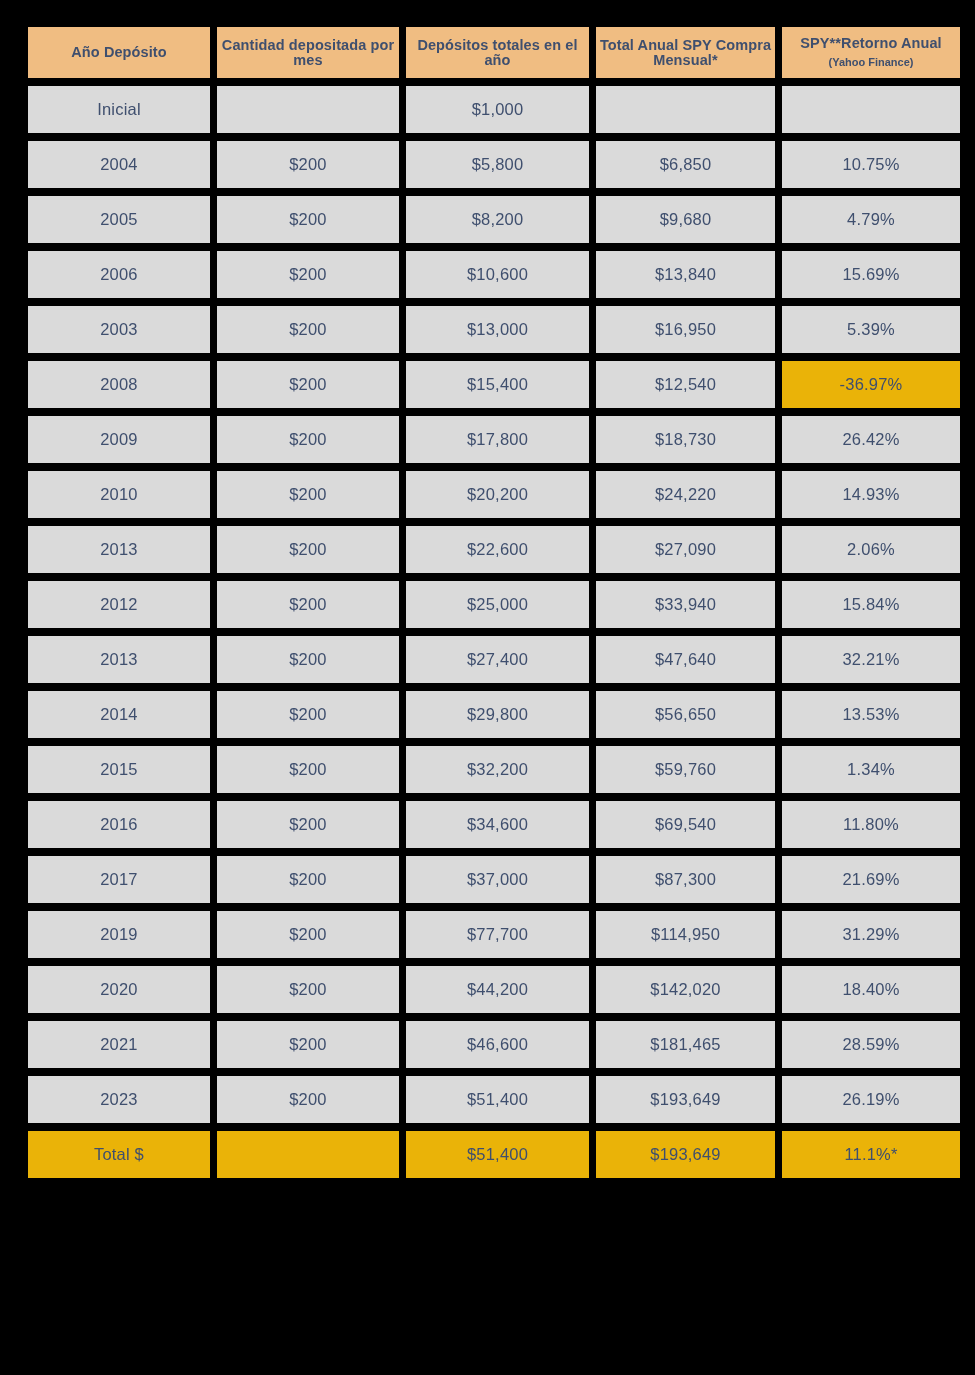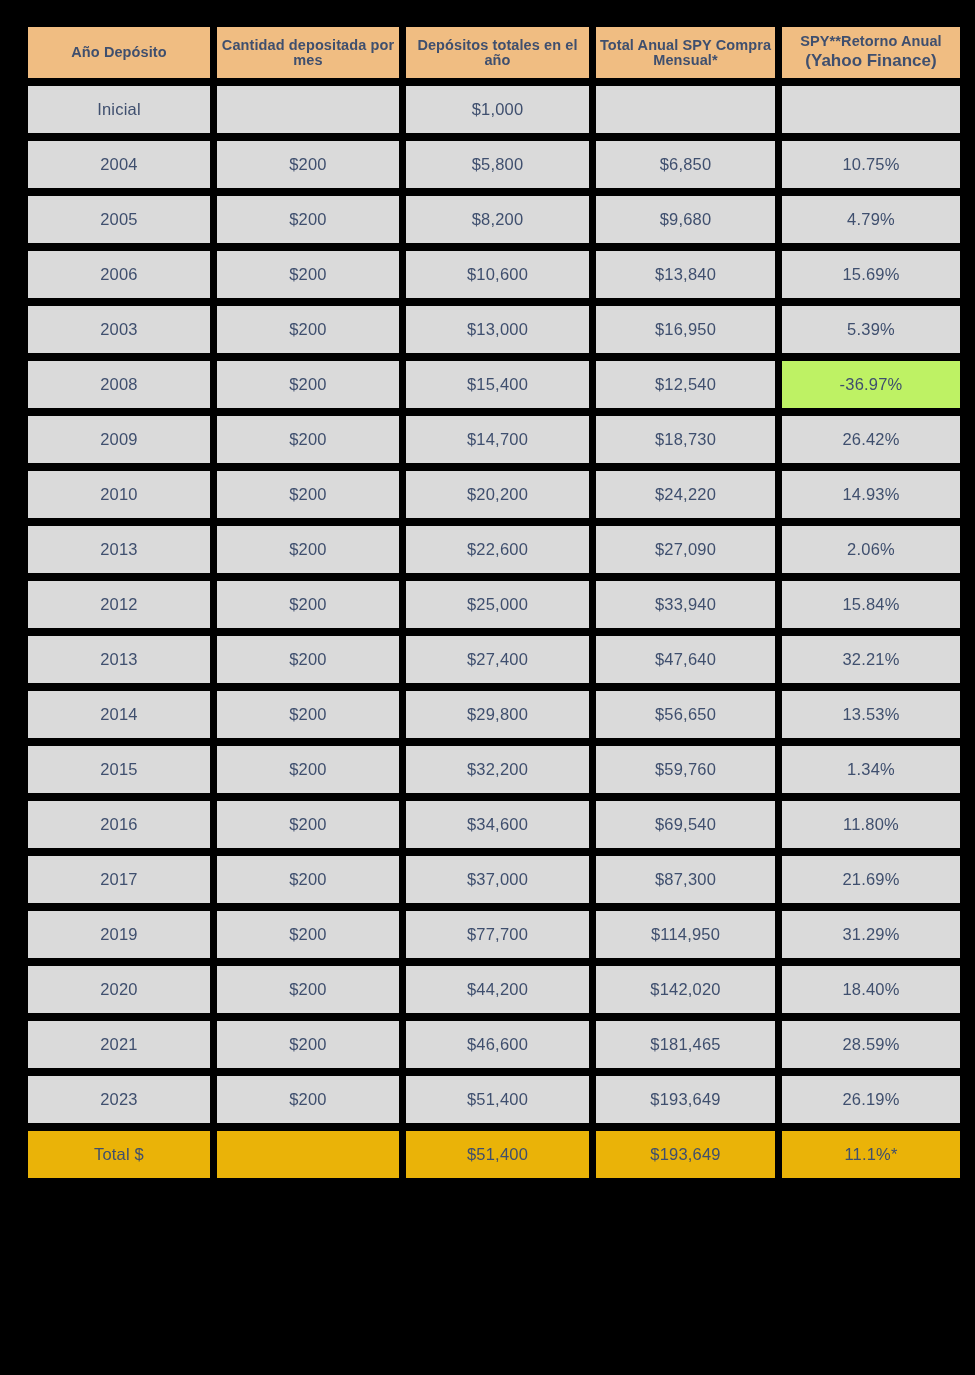--- a/index.html
+++ b/index.html
@@ -58,7 +58,7 @@
     padding: 2px 6px;
   }
   thead th .sub {
-    font-size: 17px;
+    font-size: 11px;
     font-weight: bold;
     letter-spacing: 0;
   }

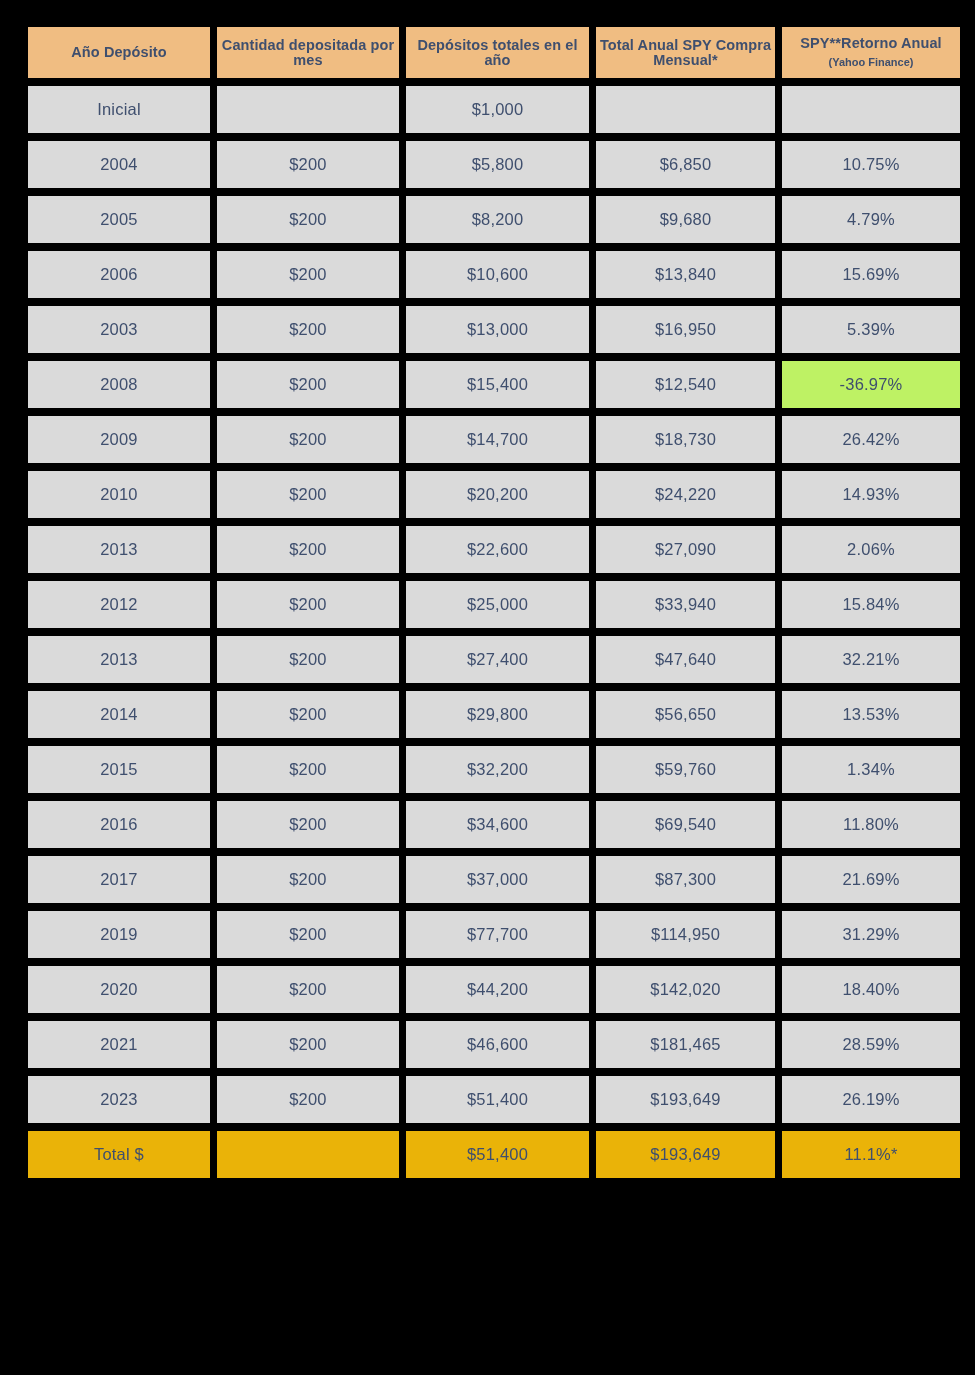--- a/index.html
+++ b/index.html
@@ -72,7 +72,7 @@
   }
 
   tbody td.neg {
-    background: #bef264;
+    background: #eab308;
   }
 
   tbody tr.total td {

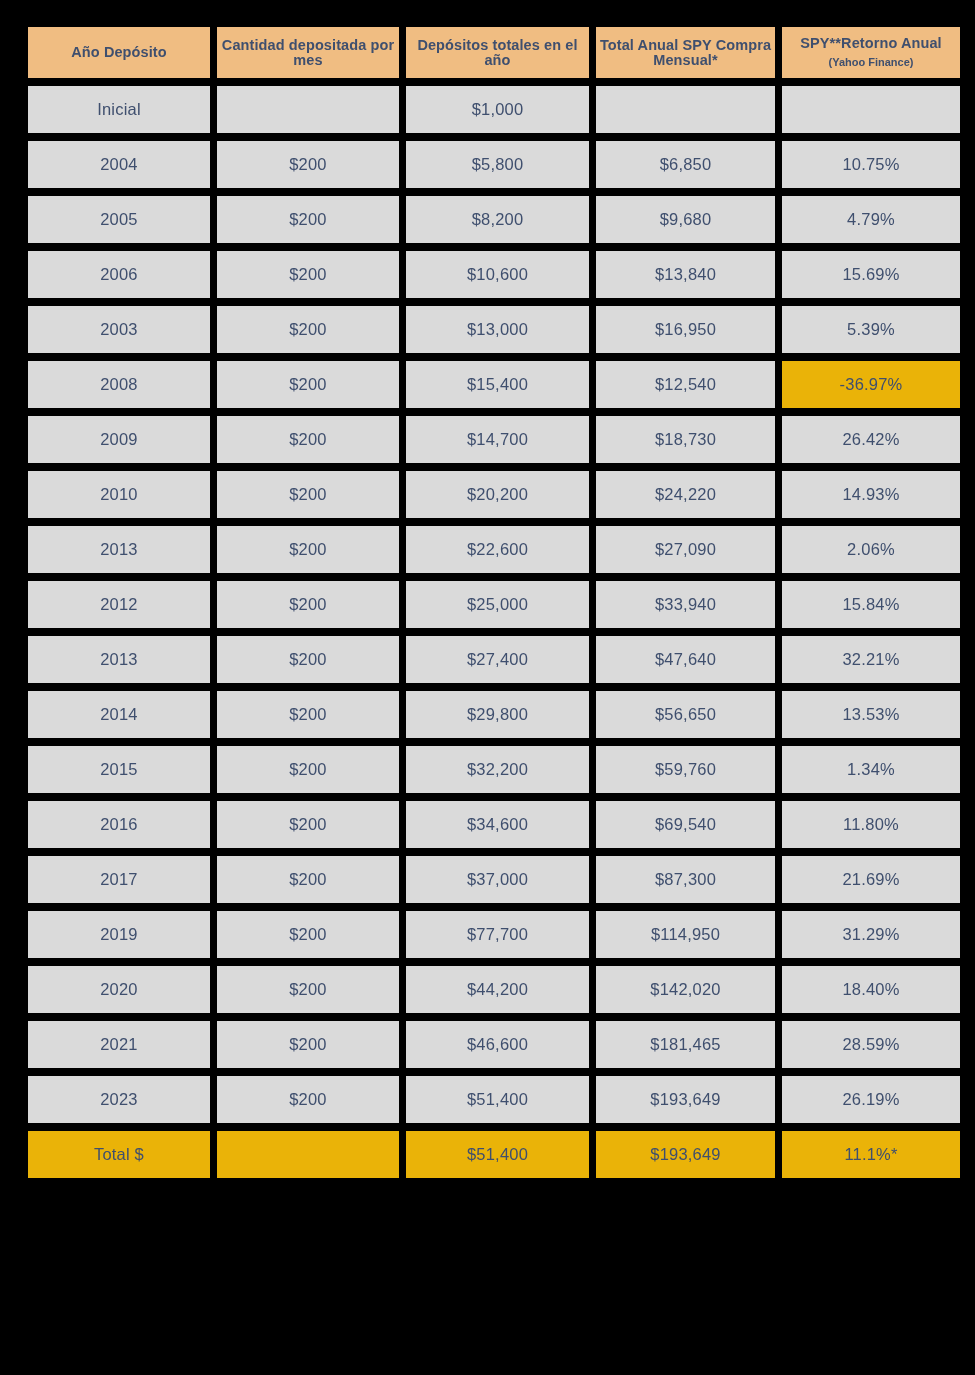--- a/index.html
+++ b/index.html
@@ -227,7 +227,7 @@
             <span class="cell-inner">$200</span>
           </td>
           <td>
-            <span class="cell-inner">$14,700</span>
+            <span class="cell-inner">$17,800</span>
           </td>
           <td>
             <span class="cell-inner">$18,730</span>

